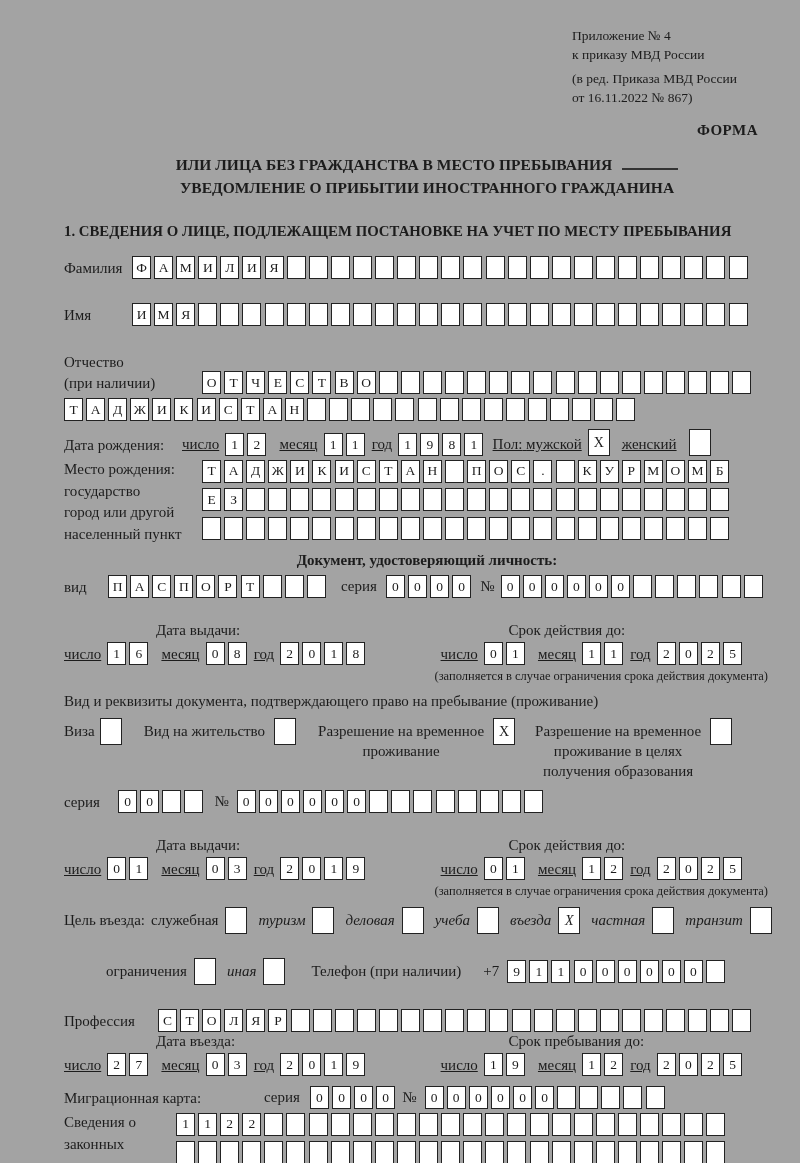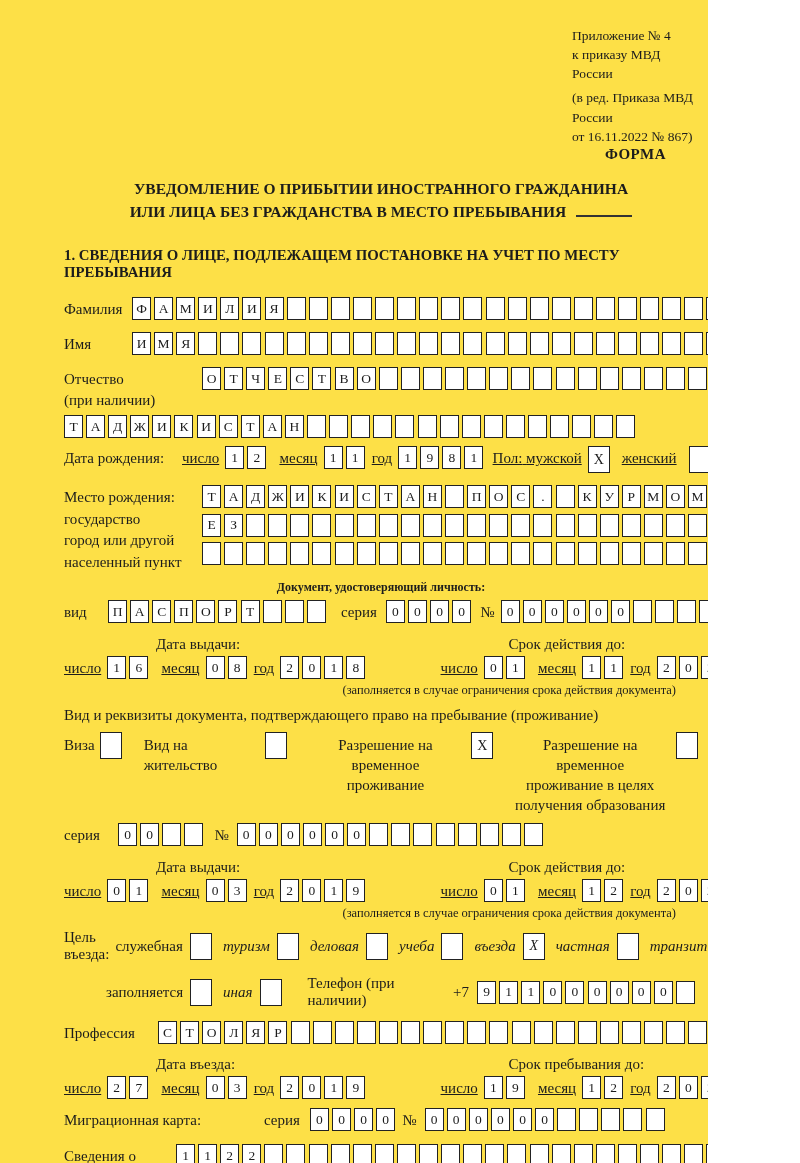--- a/index.html
+++ b/index.html
@@ -5,7 +5,7 @@
   * { margin:0; padding:0; box-sizing:content-box; }
   body { background:#fff; }
   .page {
-    width:708px; height:1163px; background:#fde047; color:#1c1c1c;
+    width:800px; height:1163px; background:#a3a3a3; color:#1c1c1c;
     font-family:"Liberation Serif","DejaVu Serif",serif;
     padding:26px 10px 0 64px; box-sizing:border-box; overflow:hidden;
     font-size:15px; position:relative;

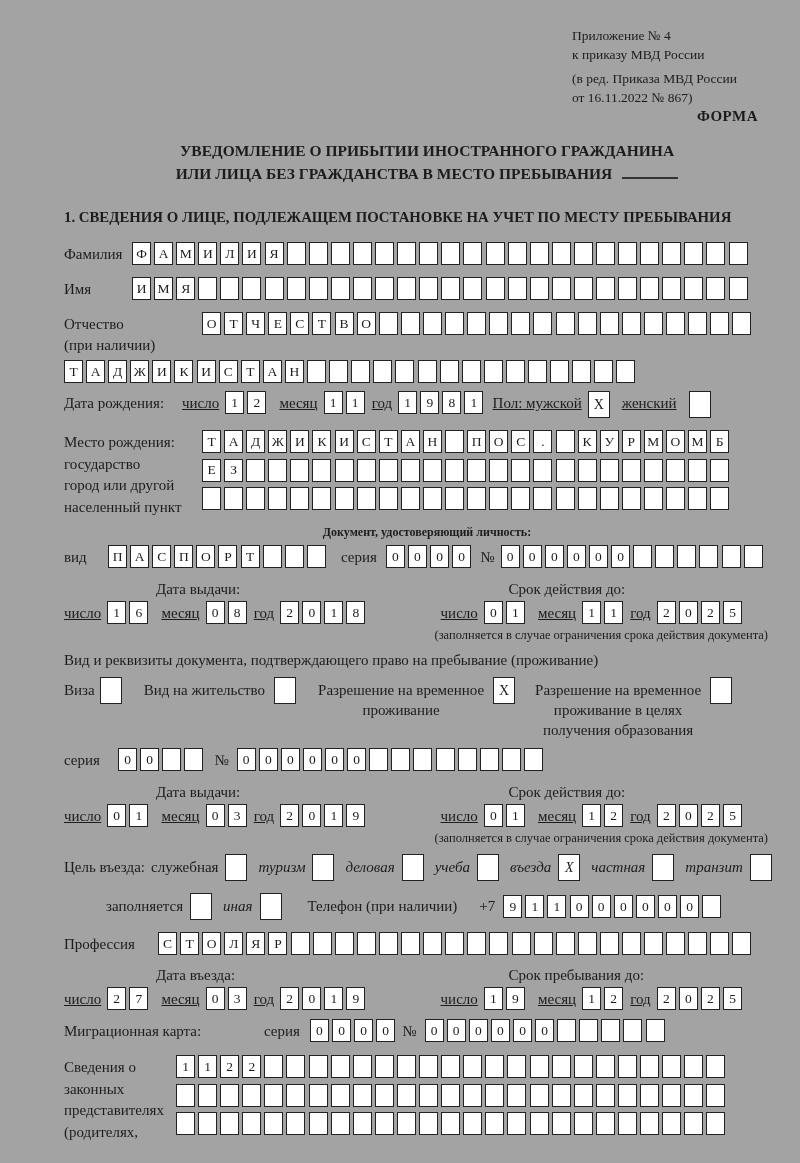--- a/index.html
+++ b/index.html
@@ -12,7 +12,7 @@
   }
   .hdr { margin-left:508px; font-size:13.5px; line-height:1.42; }
   .hdr .sub { margin-top:5px; }
-  .forma { text-align:right; padding-right:32px; font-weight:bold; font-size:15px; letter-spacing:0.5px; }
+  .forma { text-align:right; padding-right:32px; font-weight:bold; font-size:15px; margin-top:14px; letter-spacing:0.5px; }
   .title { text-align:center; font-weight:bold; font-size:15.5px; line-height:1.5; margin-top:14px; }
   .uline { display:inline-block; width:56px; border-bottom:2.2px solid #333; margin-left:10px; vertical-align:baseline; }
   .sect { font-weight:bold; font-size:14.8px; margin-top:24px; }

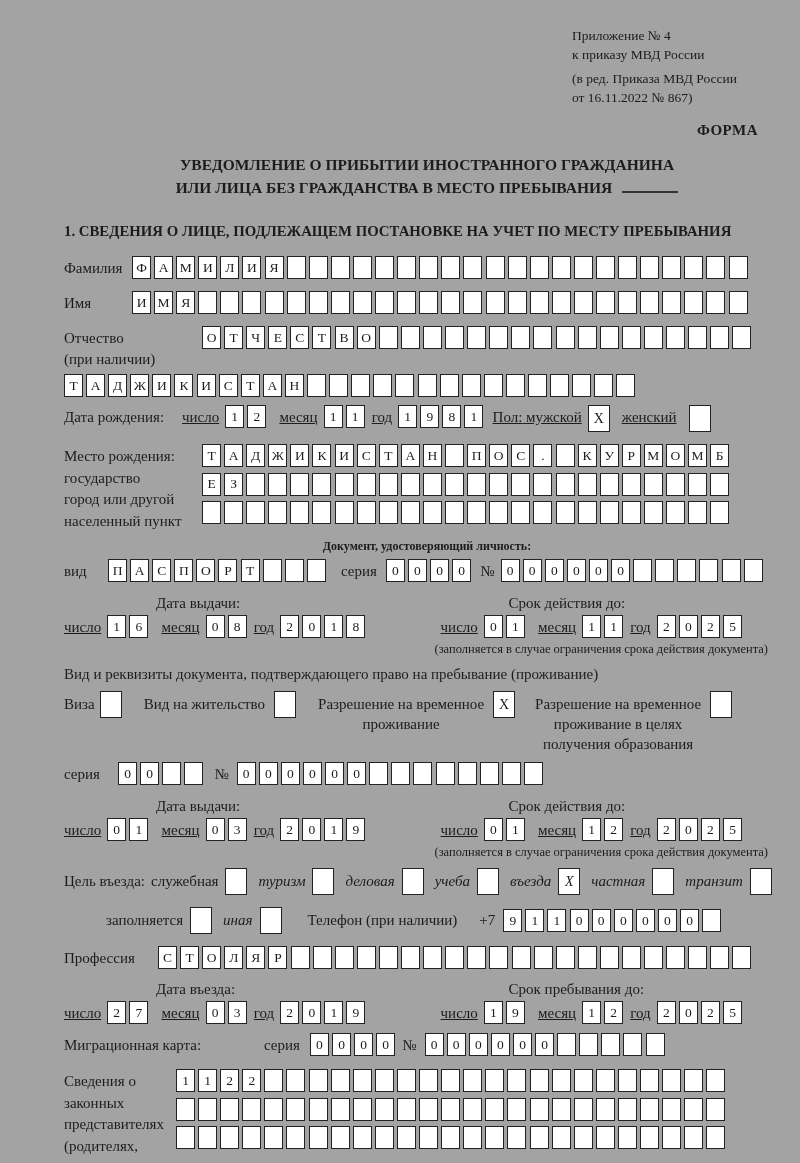--- a/index.html
+++ b/index.html
@@ -68,8 +68,8 @@
   <div class="forma">ФОРМА</div>
 
   <div class="title">
+    <div><span>ИЛИ ЛИЦА БЕЗ ГРАЖДАНСТВА В МЕСТО ПРЕБЫВАНИЯ</span><span class="uline"></span></div>
     <div>УВЕДОМЛЕНИЕ О ПРИБЫТИИ ИНОСТРАННОГО ГРАЖДАНИНА</div>
-    <div><span>ИЛИ ЛИЦА БЕЗ ГРАЖДАНСТВА В МЕСТО ПРЕБЫВАНИЯ</span><span class="uline"></span></div>
   </div>
 
   <div class="sect">1. СВЕДЕНИЯ О ЛИЦЕ, ПОДЛЕЖАЩЕМ ПОСТАНОВКЕ НА УЧЕТ ПО МЕСТУ ПРЕБЫВАНИЯ</div>

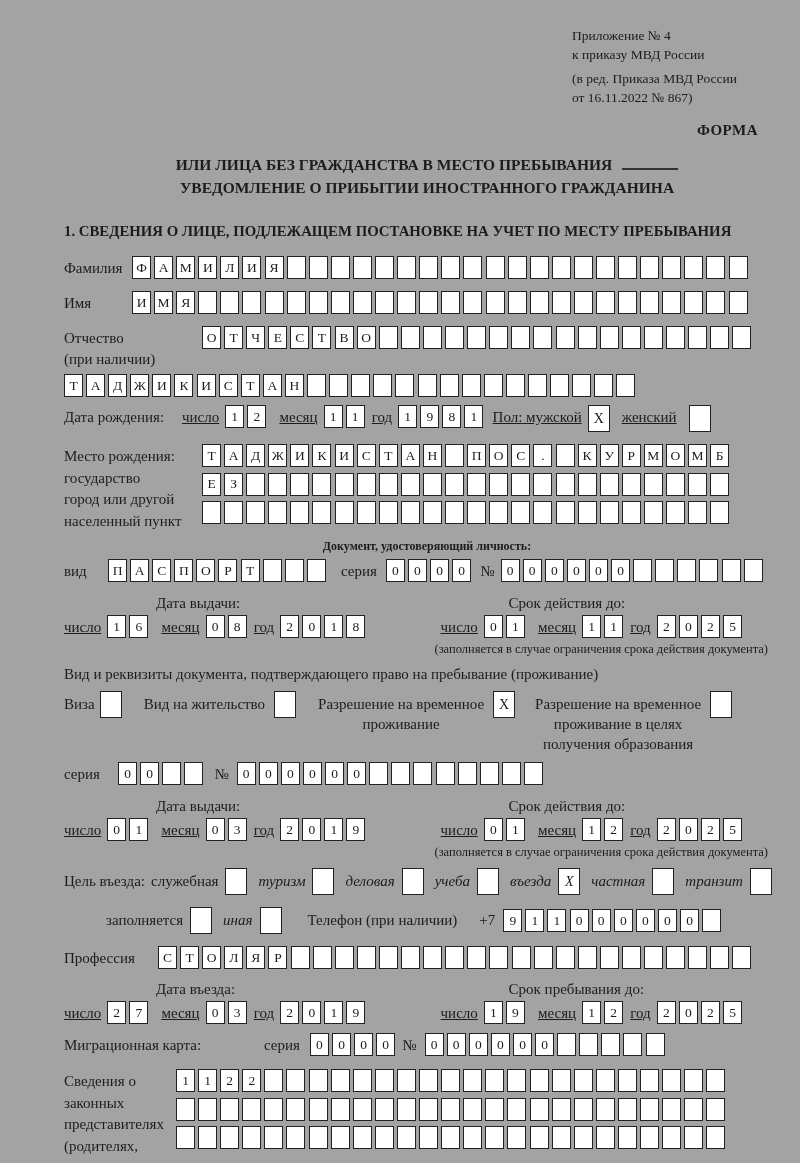--- a/index.html
+++ b/index.html
@@ -16,7 +16,7 @@
   .title { text-align:center; font-weight:bold; font-size:15.5px; line-height:1.5; margin-top:14px; }
   .uline { display:inline-block; width:56px; border-bottom:2.2px solid #333; margin-left:10px; vertical-align:baseline; }
   .sect { font-weight:bold; font-size:14.8px; margin-top:24px; }
-  .row { display:flex; align-items:flex-start; }
+  .row { display:flex; align-items:flex-end; }
   .rlabel { flex:0 0 auto; line-height:21px; padding-top:2px; }
   .rlabel .l2 { display:block; }
   .cells { display:flex; flex:0 0 auto; }

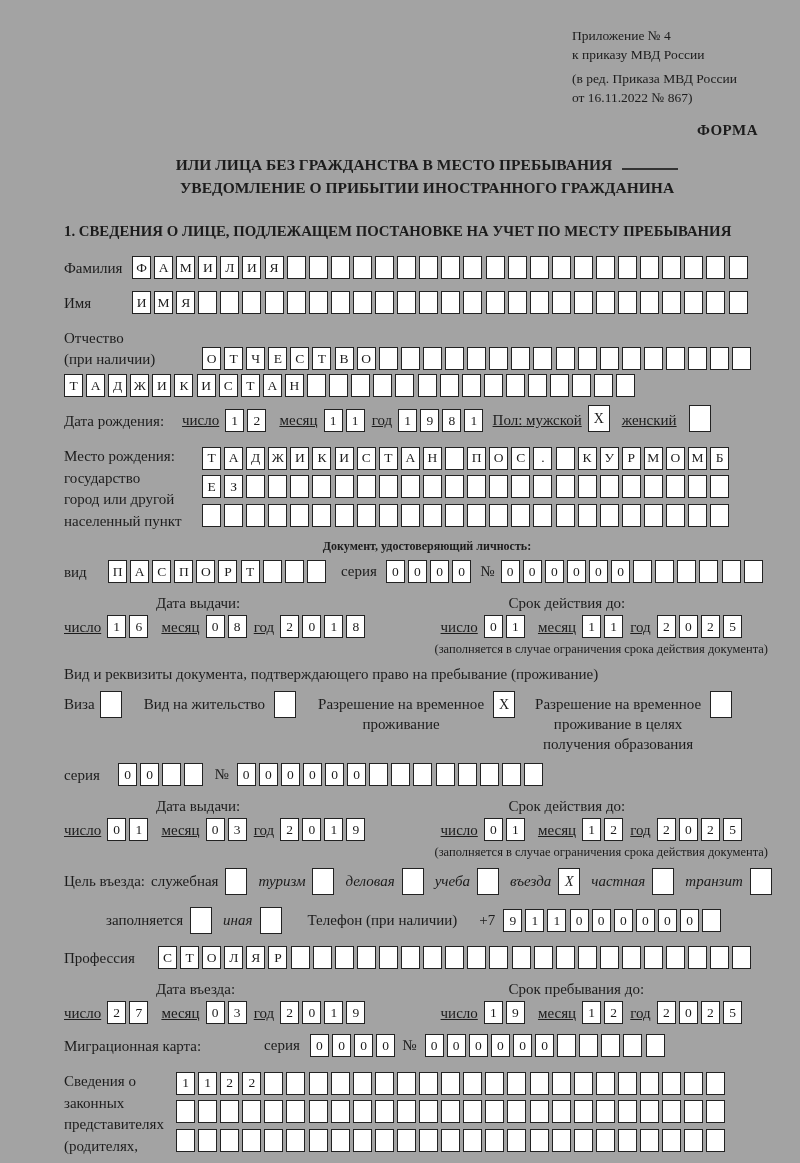--- a/index.html
+++ b/index.html
@@ -29,7 +29,7 @@
     flex:0 0 auto; width:20px; height:25px; border:1.6px solid #222;
     display:inline-flex; align-items:center; justify-content:center; font-size:14px; background:#fff;
   }
-  .mt16{margin-top:16px}.mt8{margin-top:8px}.mt7{margin-top:12px}.mt6{margin-top:12px}.mt5{margin-top:5px}.mt4{margin-top:4px}
+  .mt16{margin-top:16px}.mt8{margin-top:8px}.mt7{margin-top:12px}.mt6{margin-top:24px}.mt5{margin-top:5px}.mt4{margin-top:4px}
   .stack > .cells { margin-bottom:5.5px; }
   .doc-head { text-align:center; font-weight:bold; font-size:12px; margin-top:7px; }
   .inline-lbl { line-height:24px; padding:0 9px 0 12px; flex:0 0 auto; }

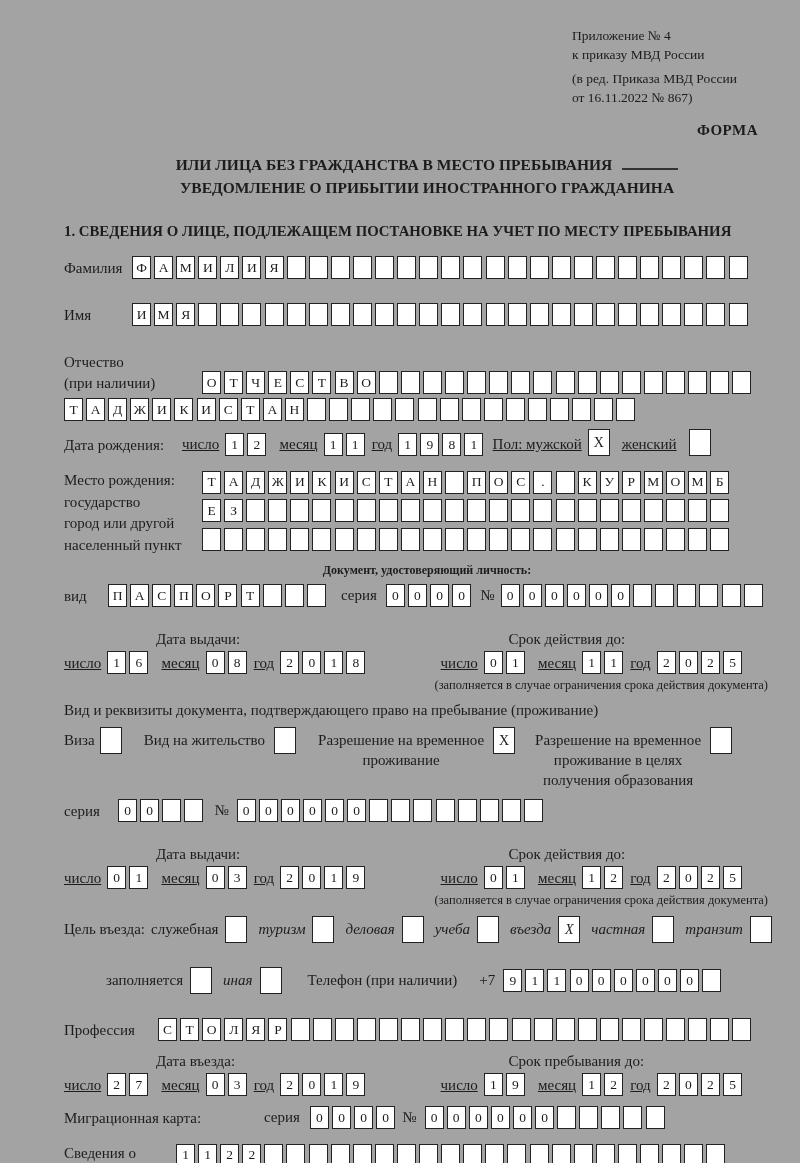--- a/index.html
+++ b/index.html
@@ -29,7 +29,7 @@
     flex:0 0 auto; width:20px; height:25px; border:1.6px solid #222;
     display:inline-flex; align-items:center; justify-content:center; font-size:14px; background:#fff;
   }
-  .mt16{margin-top:16px}.mt8{margin-top:8px}.mt7{margin-top:12px}.mt6{margin-top:24px}.mt5{margin-top:5px}.mt4{margin-top:4px}
+  .mt16{margin-top:16px}.mt8{margin-top:8px}.mt7{margin-top:1px}.mt6{margin-top:24px}.mt5{margin-top:5px}.mt4{margin-top:4px}
   .stack > .cells { margin-bottom:5.5px; }
   .doc-head { text-align:center; font-weight:bold; font-size:12px; margin-top:7px; }
   .inline-lbl { line-height:24px; padding:0 9px 0 12px; flex:0 0 auto; }

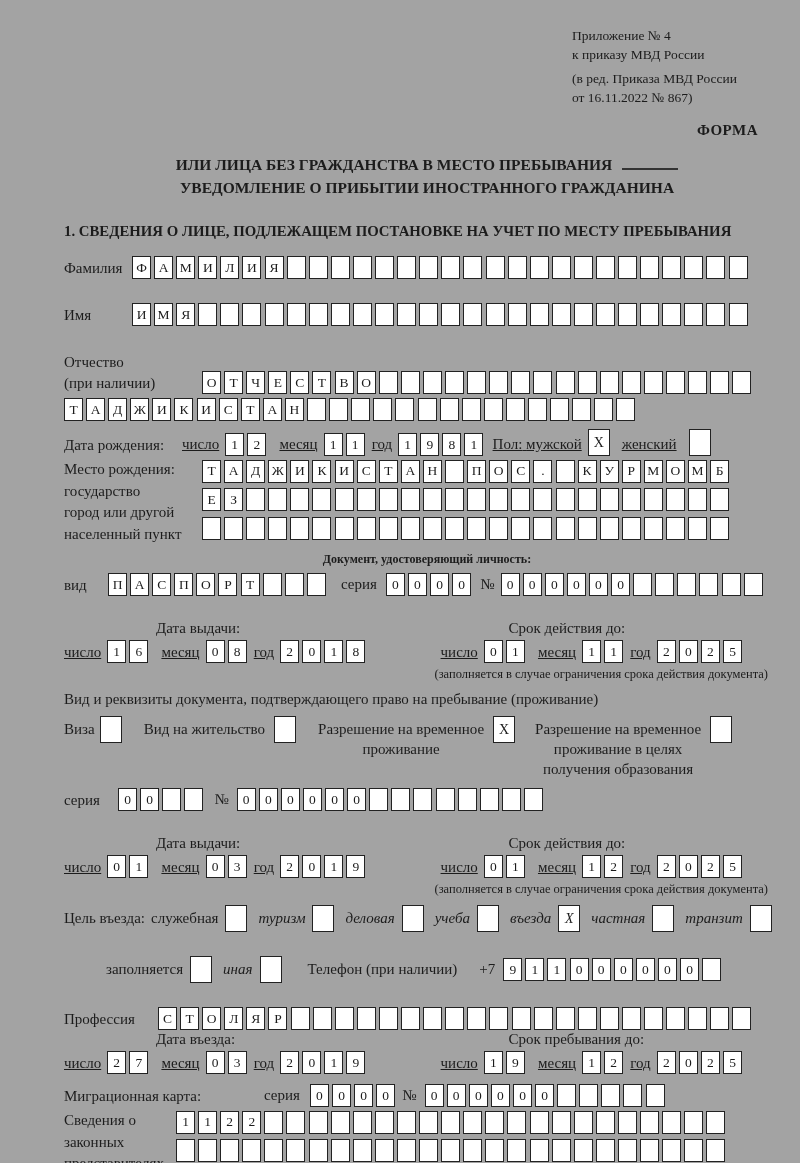--- a/index.html
+++ b/index.html
@@ -31,7 +31,7 @@
   }
   .mt16{margin-top:16px}.mt8{margin-top:8px}.mt7{margin-top:1px}.mt6{margin-top:24px}.mt5{margin-top:5px}.mt4{margin-top:4px}
   .stack > .cells { margin-bottom:5.5px; }
-  .doc-head { text-align:center; font-weight:bold; font-size:12px; margin-top:7px; }
+  .doc-head { text-align:center; font-weight:bold; font-size:15px; margin-top:7px; }
   .inline-lbl { line-height:24px; padding:0 9px 0 12px; flex:0 0 auto; }
   .dates-row { display:flex; }
   .dategrp {}

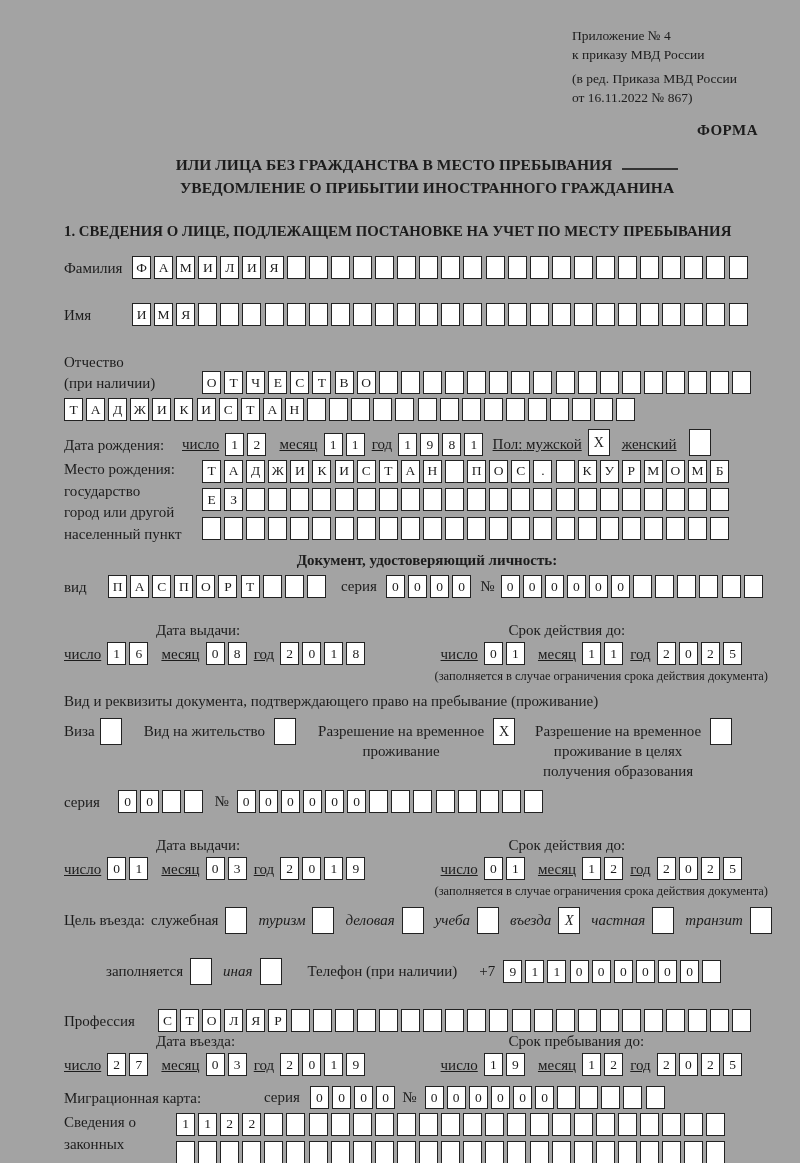--- a/index.html
+++ b/index.html
@@ -550,7 +550,7 @@
 
   <div class="optrow mt6" style="margin-left:42px">
     <div class="opt">
-      <span>заполняется</span>
+      <span>ограничения</span>
       <span class="cbox"></span>
     </div>
     <div class="opt">

